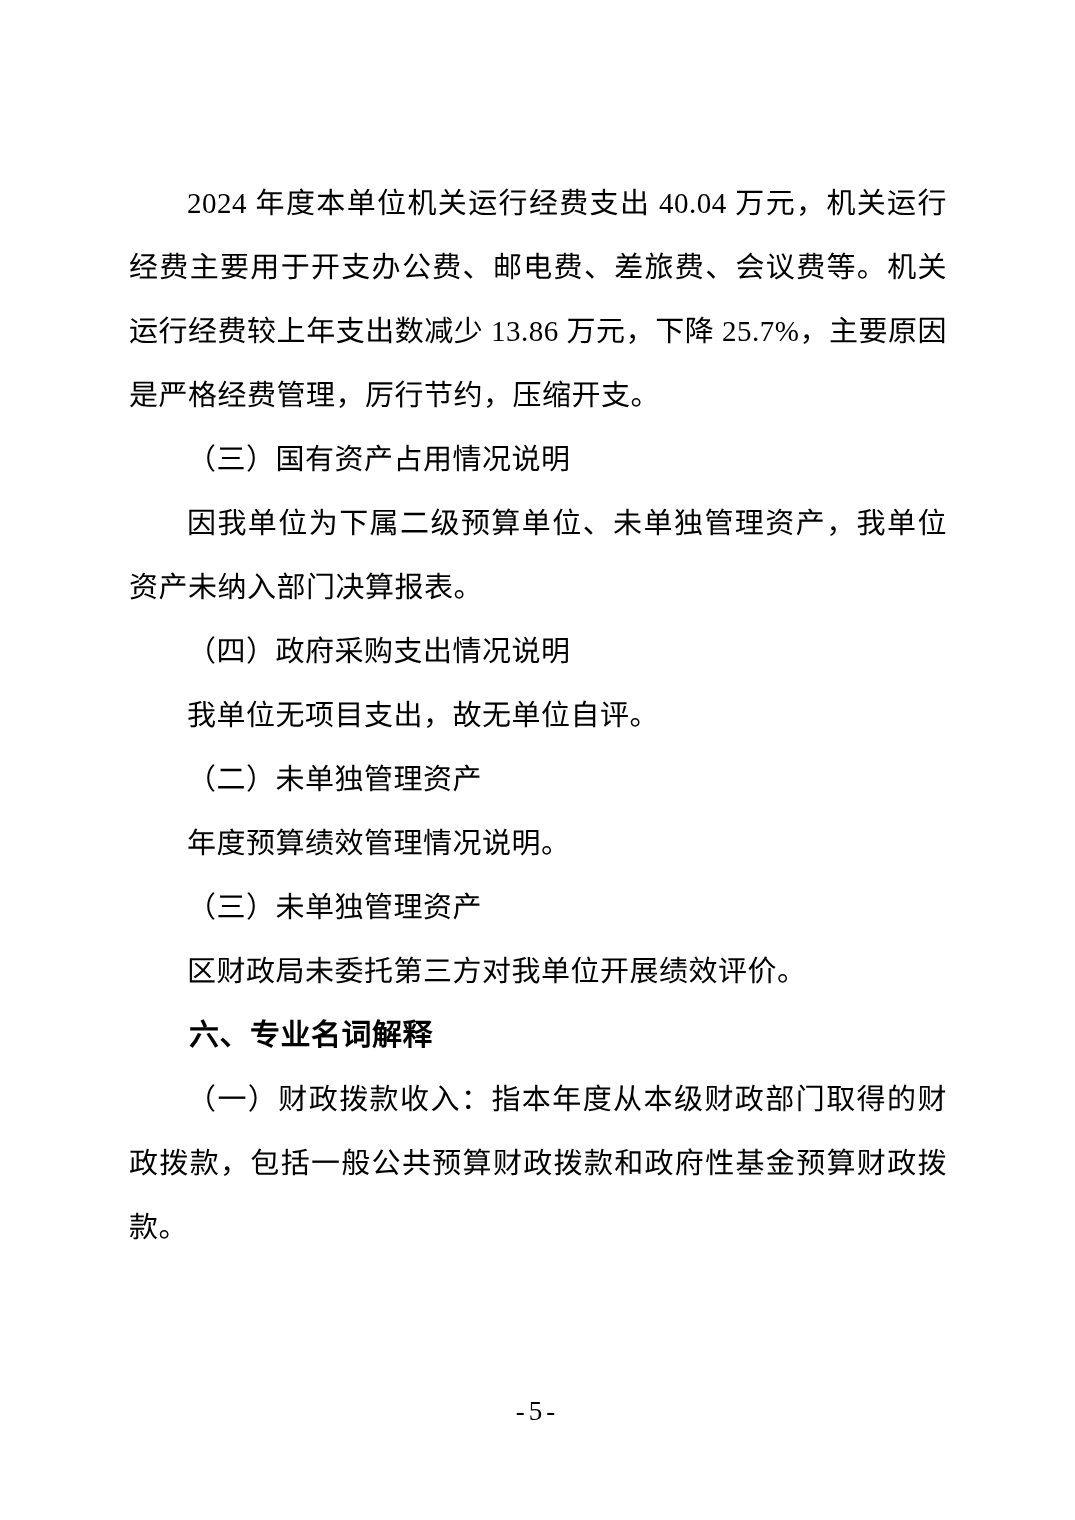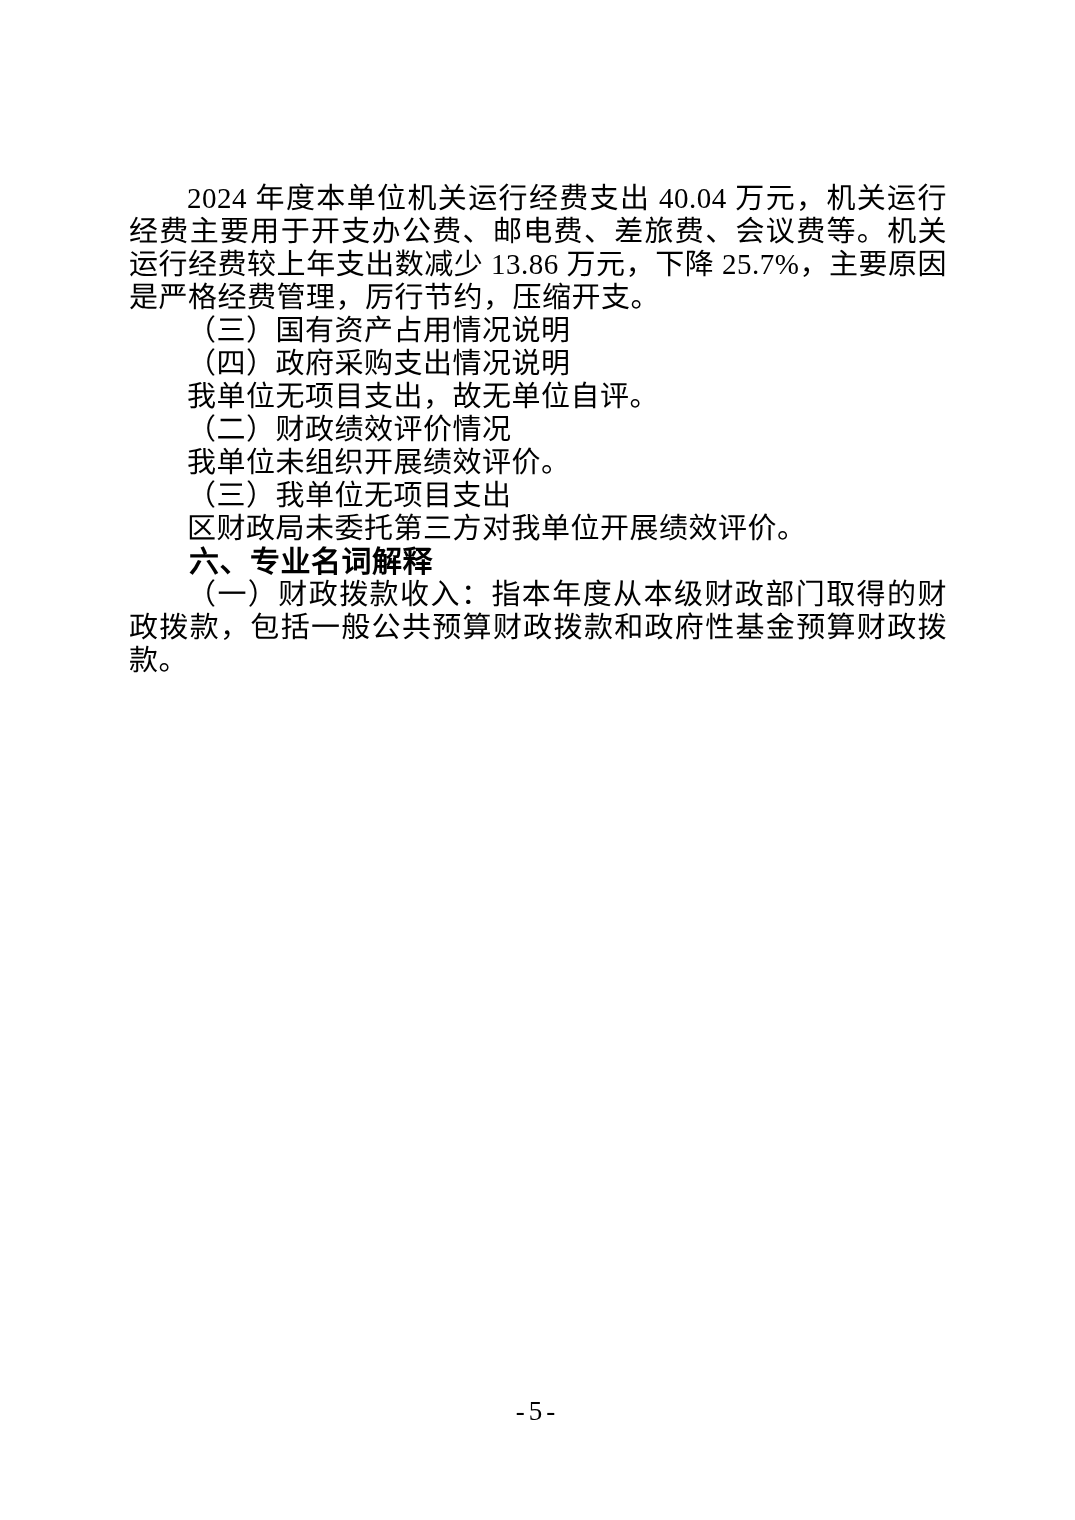--- a/index.html
+++ b/index.html
@@ -19,10 +19,10 @@
   .doc {
     position: absolute;
     left: 129px;
-    top: 182px;
+    top: 171px;
     width: 818px;
     font-size: 29px;
-    line-height: 33px;
+    line-height: 64px;
     text-align: justify;
     letter-spacing: 0.5px;
   }

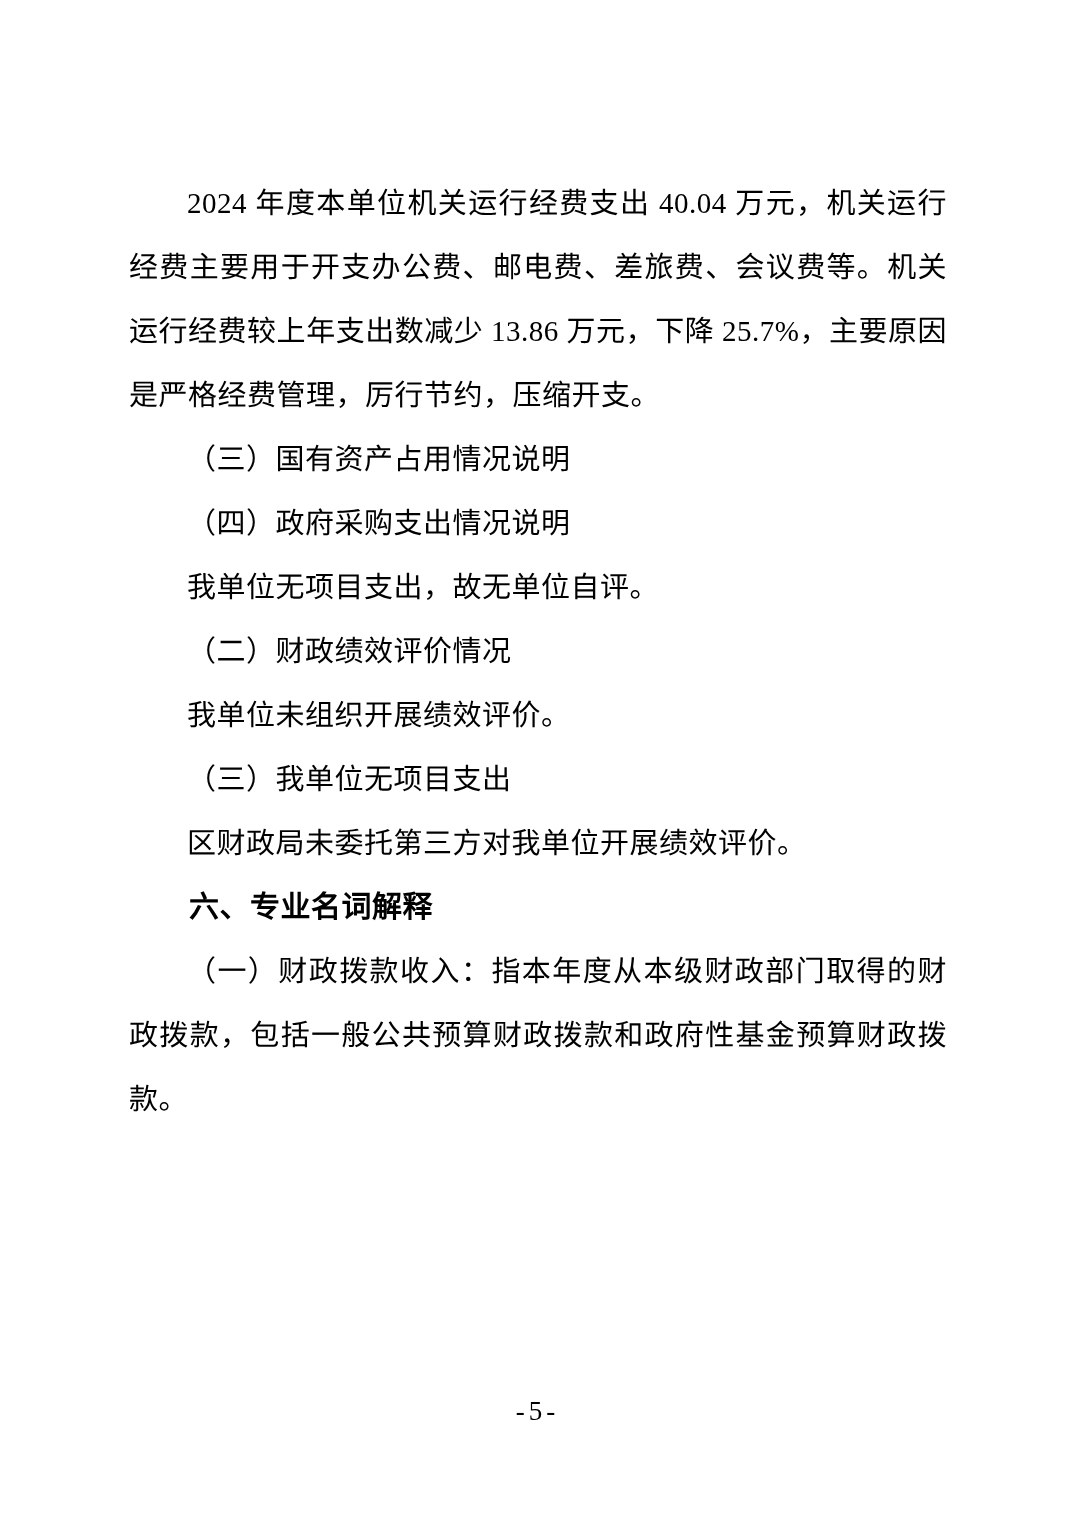--- a/index.html
+++ b/index.html
@@ -69,6 +69,7 @@
 
     <p class="sub">（三）国有资产占用情况说明</p>
 
+    <p class="body">因我单位为下属二级预算单位、未单独管理资产，我单位资产未纳入部门决算报表。</p>
 
     <p class="sub">（四）政府采购支出情况说明</p>
 

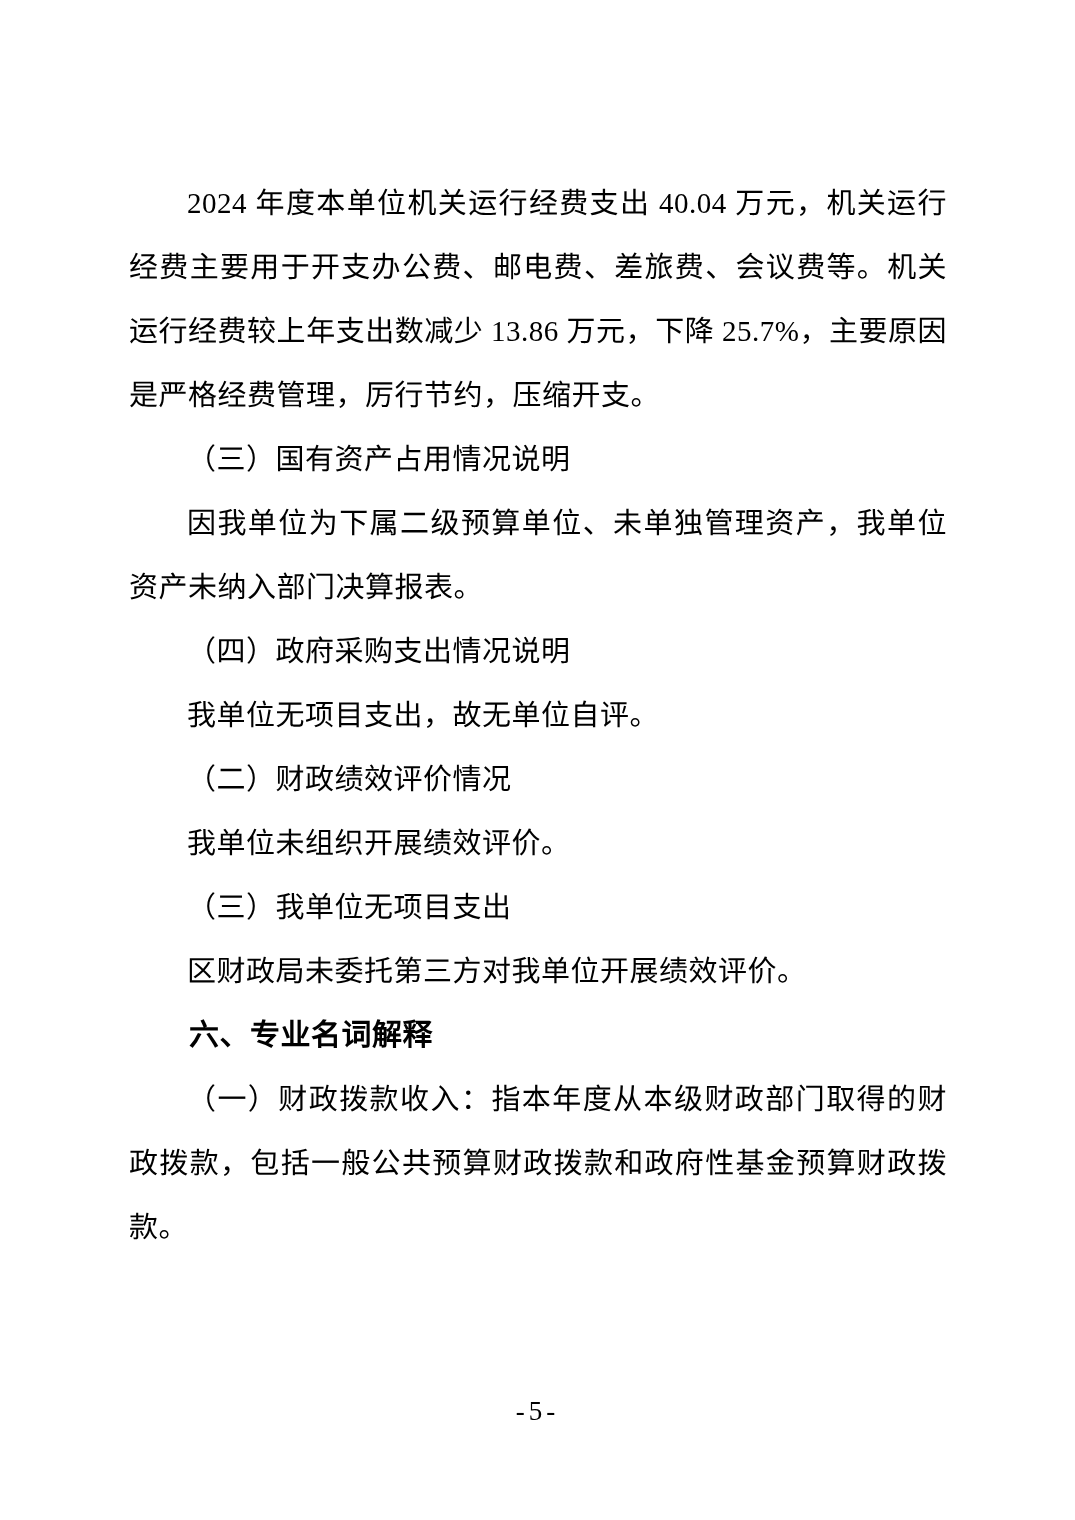--- a/index.html
+++ b/index.html
@@ -78,7 +78,7 @@
 
     <p class="body">我单位无项目支出，故无单位自评。</p>
 
-    <p class="sub">（二）财政绩效评价情况</p>
+    <p class="sub">（二）未单独管理资产</p>
 
     <p class="body">我单位未组织开展绩效评价。</p>
 

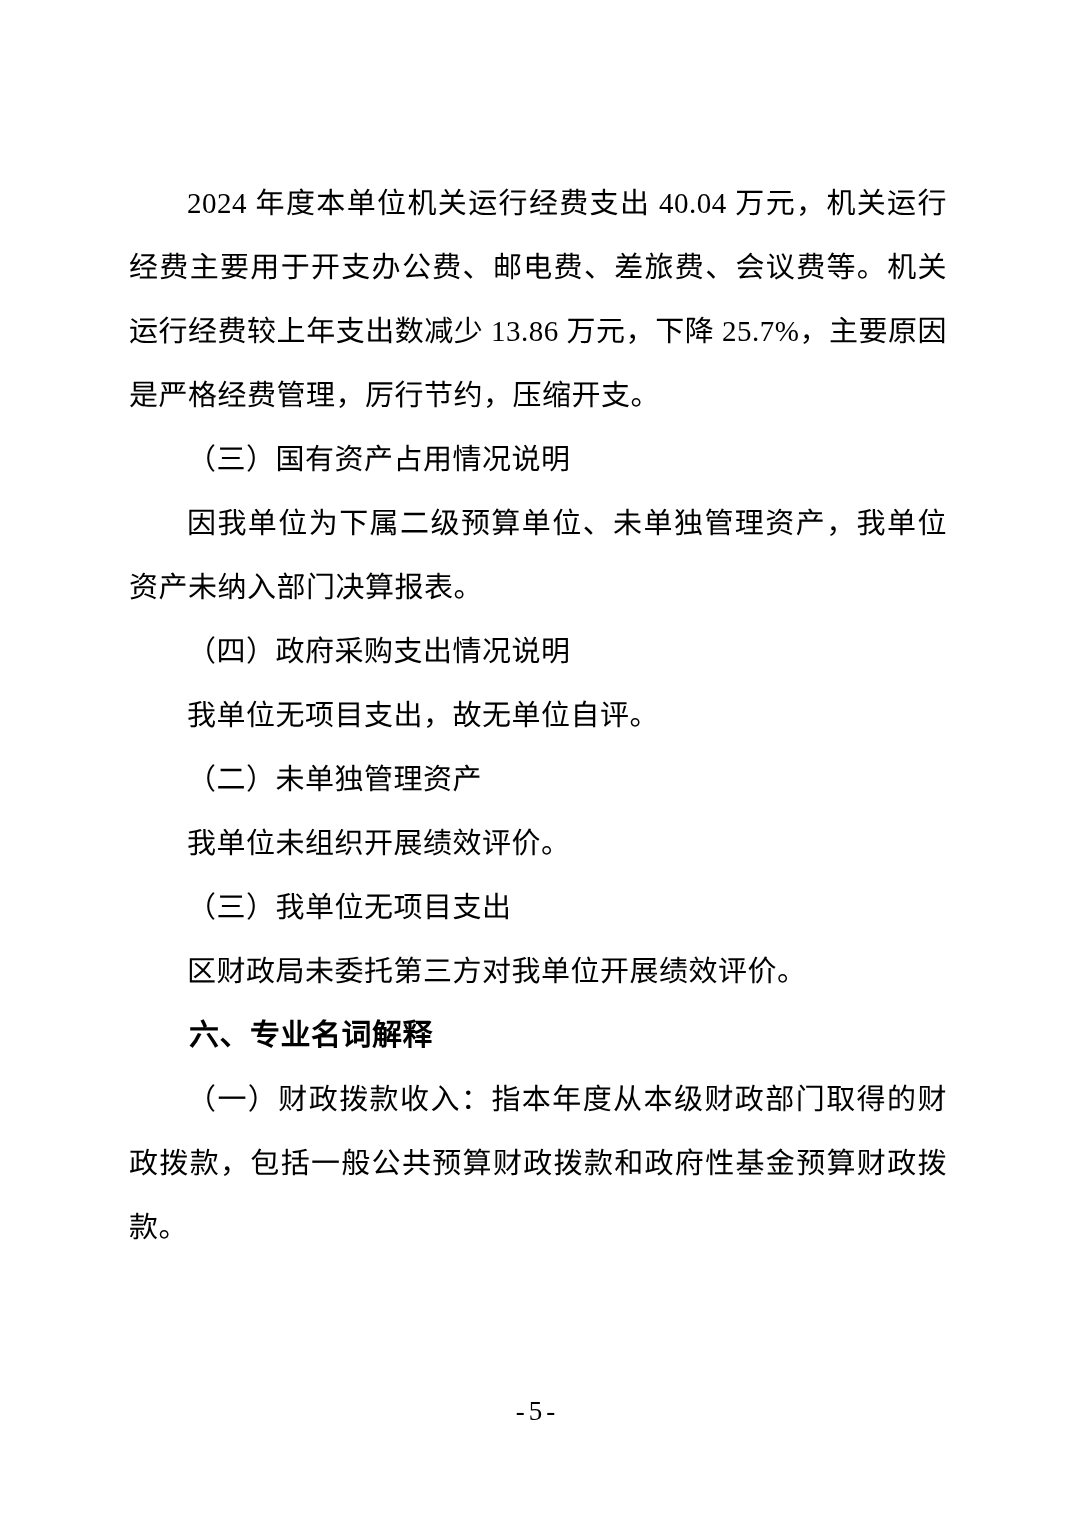--- a/index.html
+++ b/index.html
@@ -80,7 +80,7 @@
 
     <p class="sub">（二）未单独管理资产</p>
 
-    <p class="body">我单位未组织开展绩效评价。</p>
+    <p class="body">年度预算绩效管理情况说明。</p>
 
     <p class="sub">（三）我单位无项目支出</p>
 

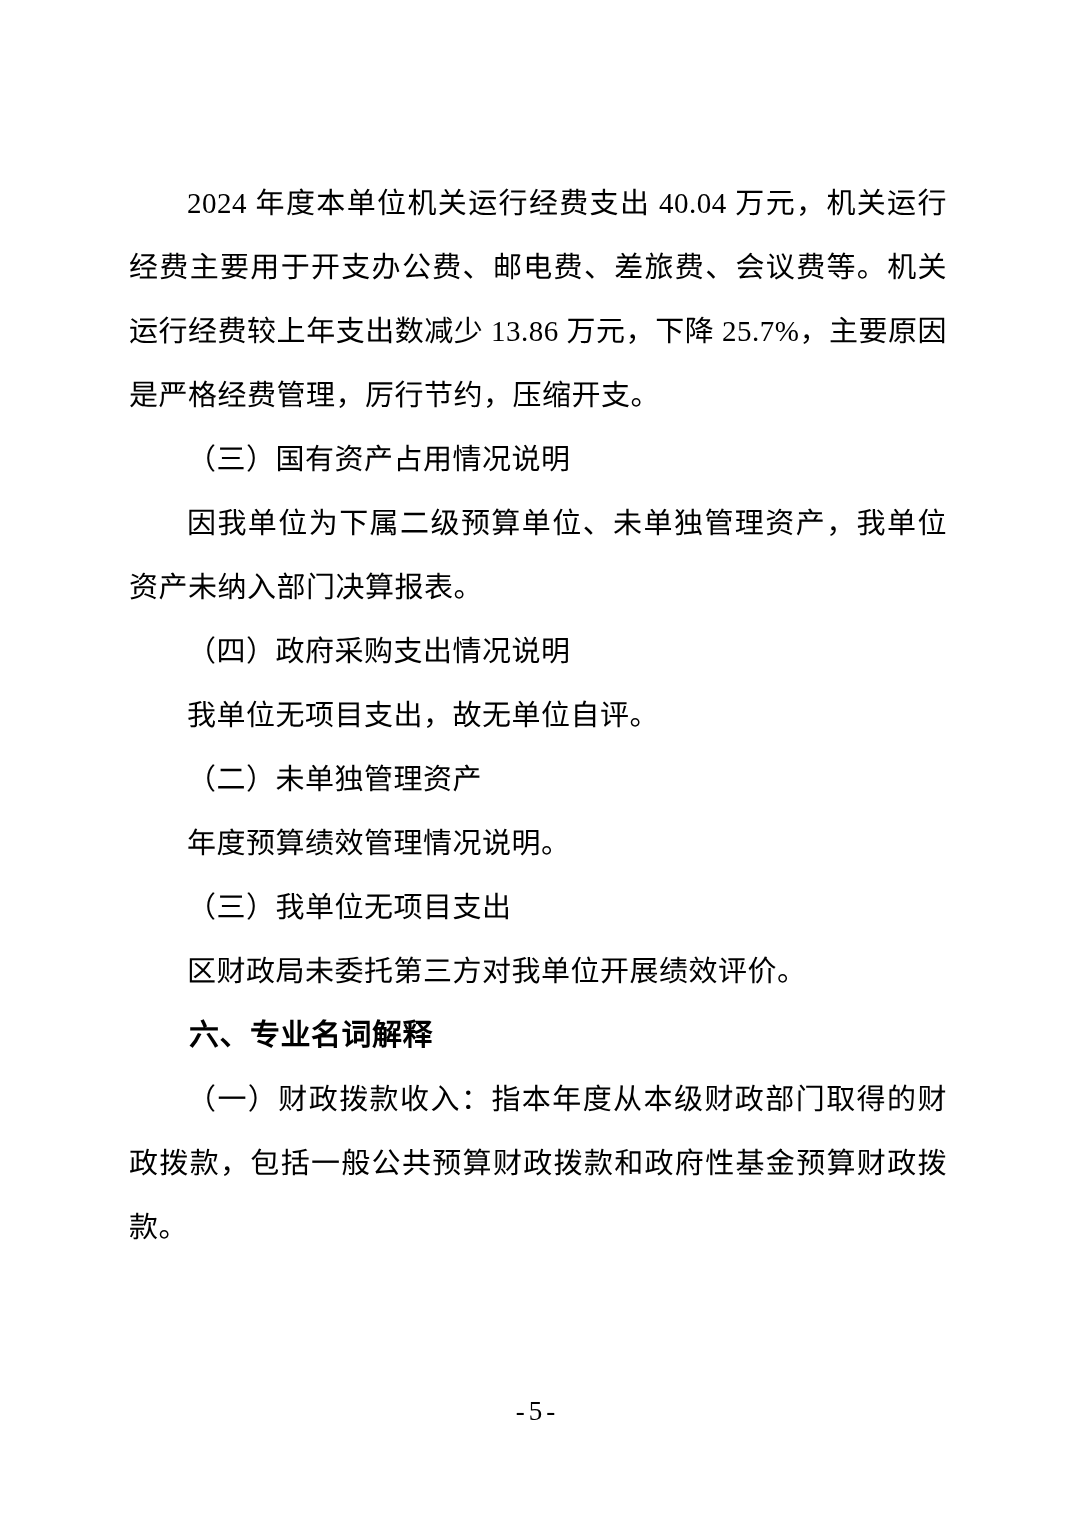--- a/index.html
+++ b/index.html
@@ -82,7 +82,7 @@
 
     <p class="body">年度预算绩效管理情况说明。</p>
 
-    <p class="sub">（三）我单位无项目支出</p>
+    <p class="sub">（三）未单独管理资产</p>
 
     <p class="body">区财政局未委托第三方对我单位开展绩效评价。</p>
 

